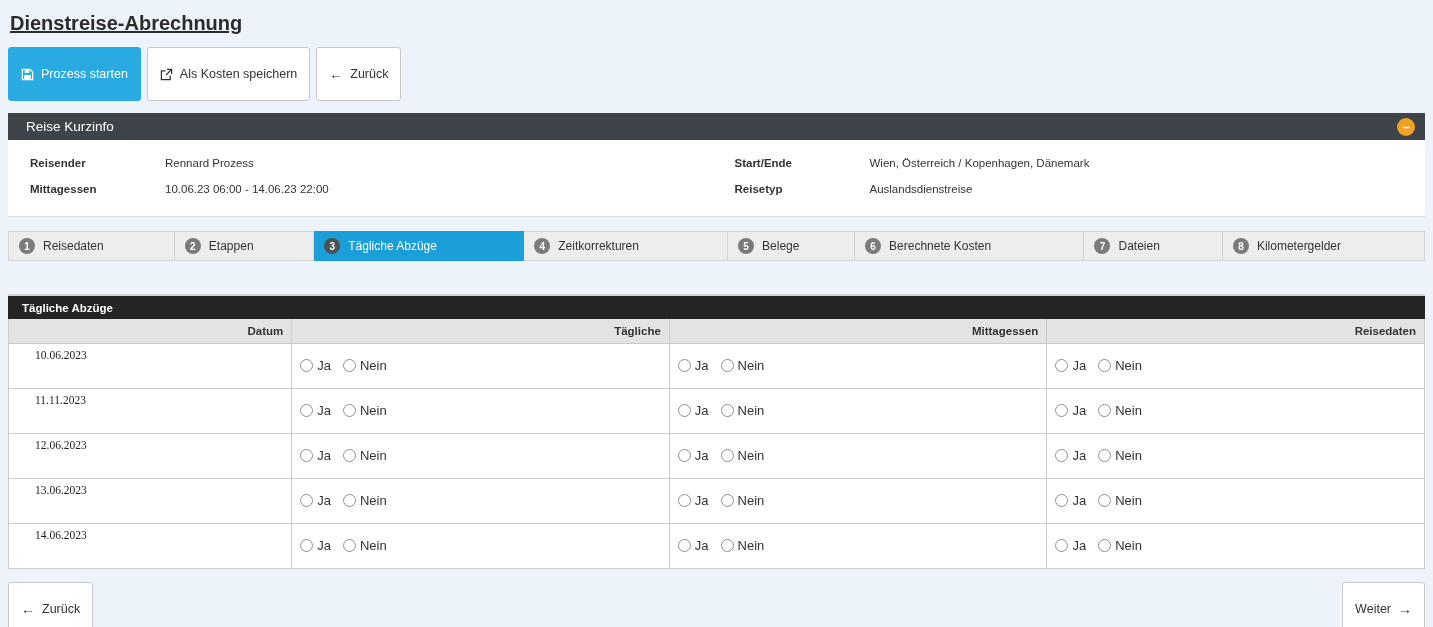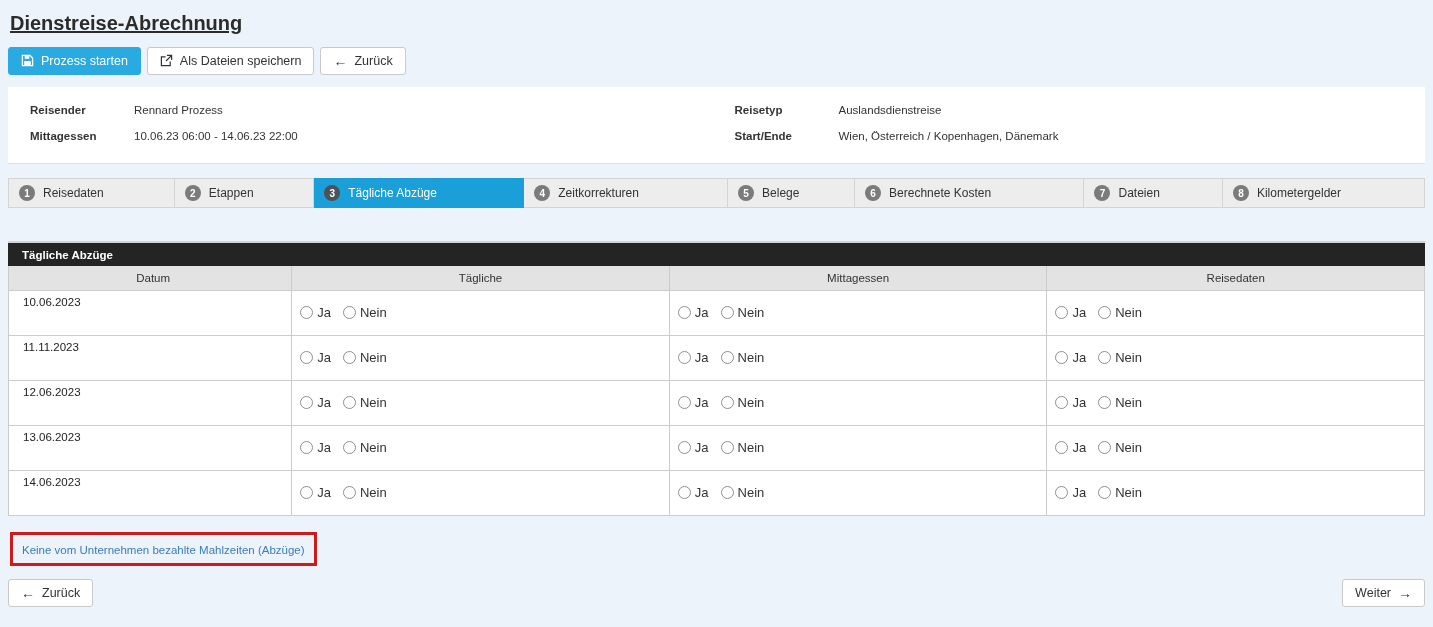--- a/index.html
+++ b/index.html
@@ -11,7 +11,7 @@
 
   
   .toolbar { display: flex; gap: 6px; margin-bottom: 12px; }
-  .btn { display: inline-flex; align-items: flex-start; gap: 7px; font-size: 12.5px; padding: 6px 12px;
+  .btn { display: inline-flex; align-items: flex-end; gap: 7px; font-size: 12.5px; padding: 19px 12px;
          border-radius: 3px; border: 1px solid #c9c9c9; background: #fff; color: #333; cursor: pointer; }
   .btn.primary { background: #29abe2; border-color: #29abe2; color: #fff; }
   .btn .arrow { font-size: 14px; line-height: 1; }

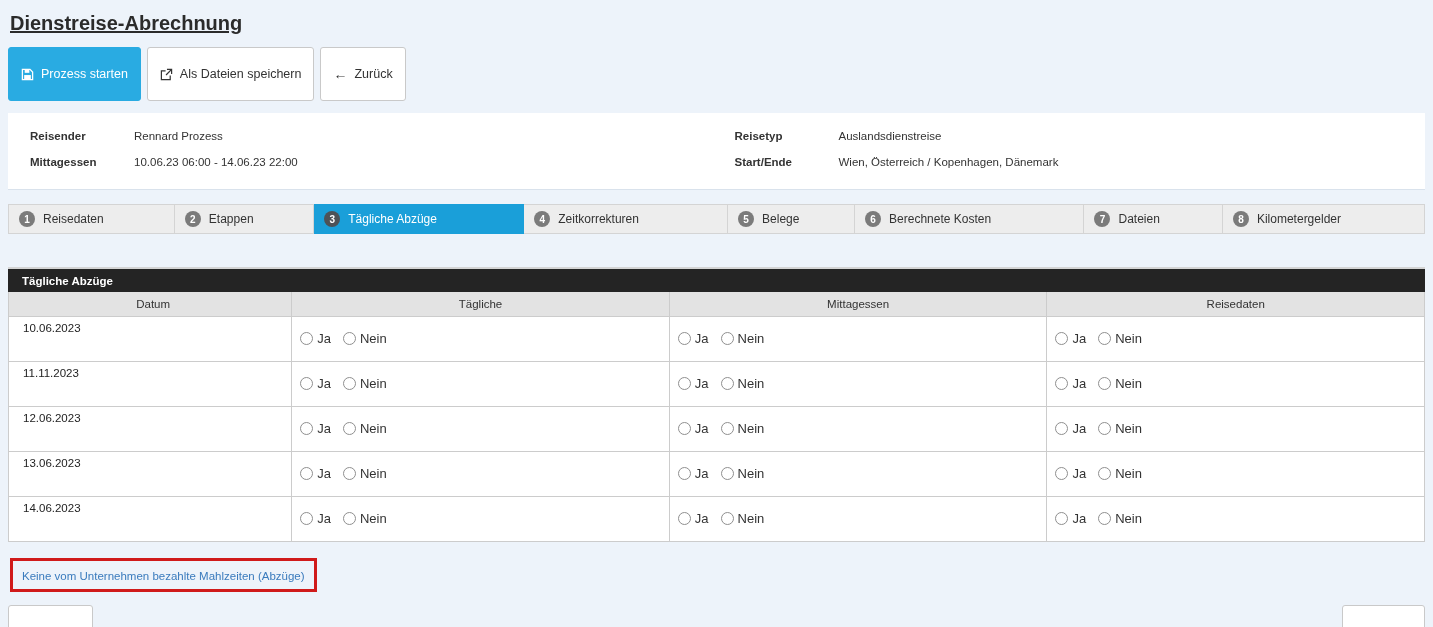--- a/index.html
+++ b/index.html
@@ -88,7 +88,7 @@
             <path d="M12.5 1.5L6.5 7.5" fill="none" stroke="#333" stroke-width="1.3"></path>
           </svg>
       </span>
-      <span>Als Dateien speichern</span>
+      <span>Als Kosten speichern</span>
     </button>
     <button class="btn">
       <span class="arrow">←</span>

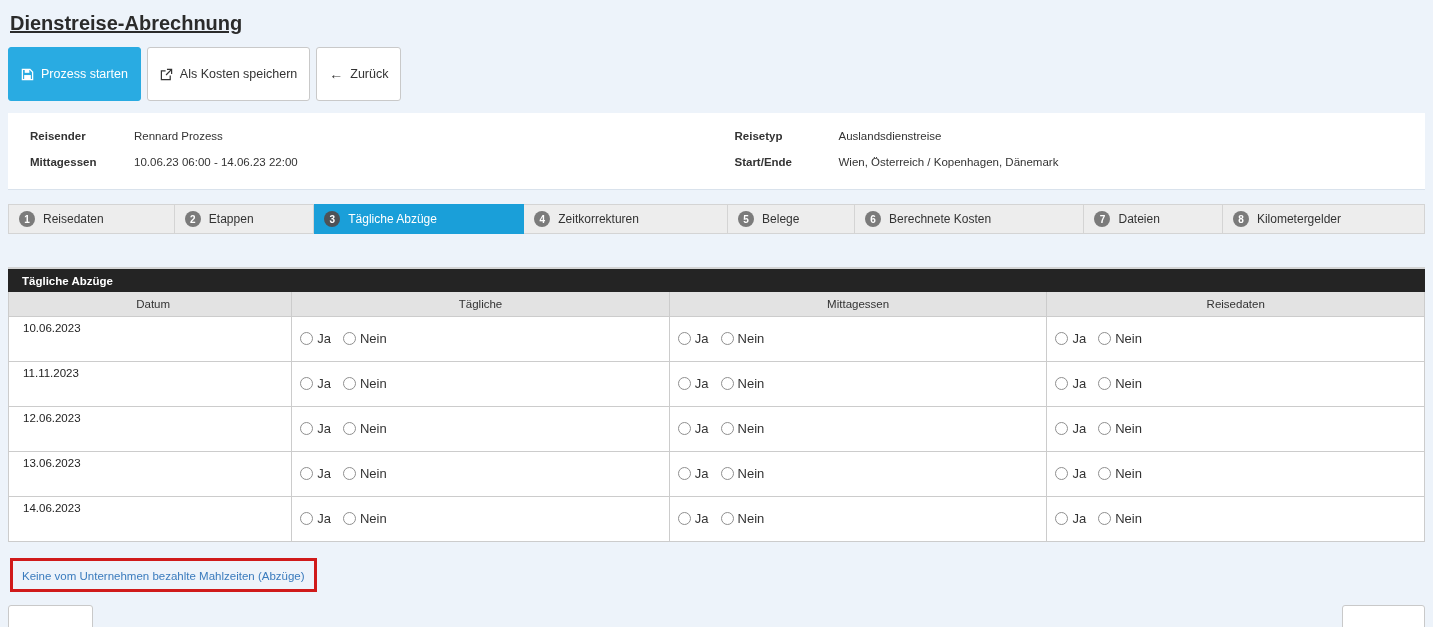--- a/index.html
+++ b/index.html
@@ -98,6 +98,12 @@
 
   
   <div>
+    <div class="panel-header">
+      <span>Reise Kurzinfo</span>
+      <button class="collapse-btn">
+        <span>–</span>
+      </button>
+    </div>
     <div class="panel-body">
       <div class="col-left">
         <div class="field-row">

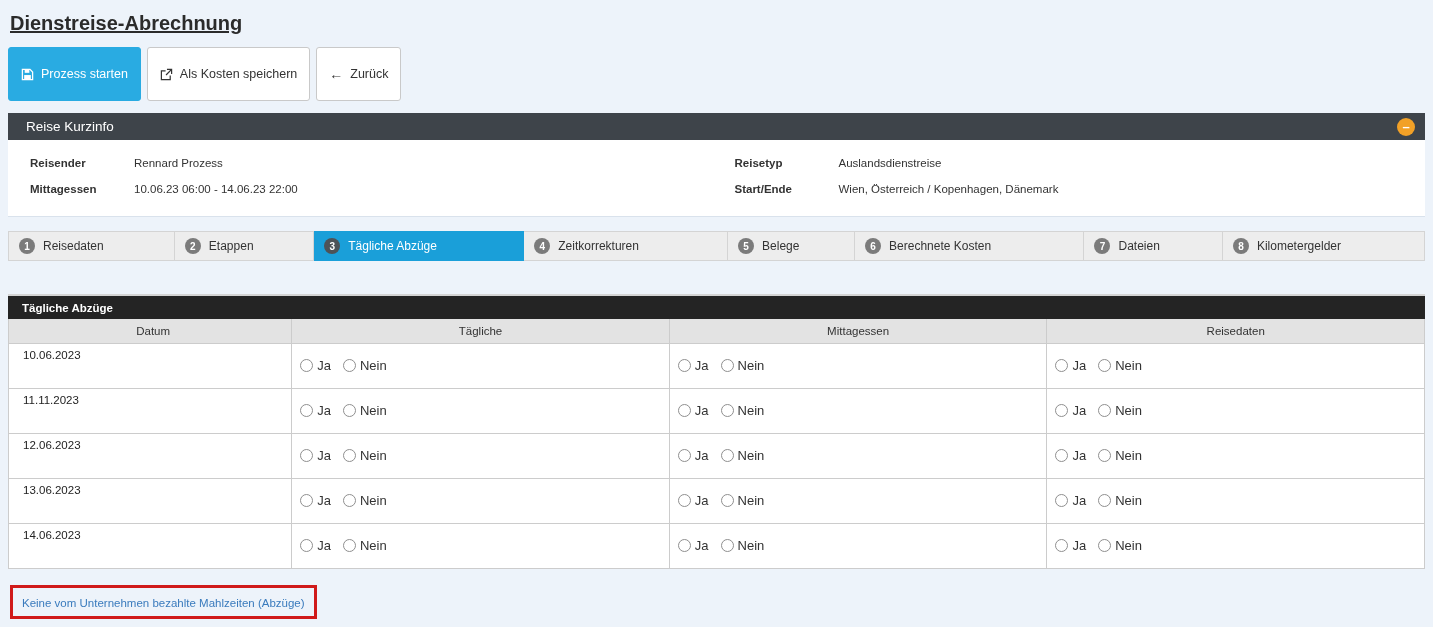--- a/index.html
+++ b/index.html
@@ -25,7 +25,7 @@
   .panel-body { background: #fff; border-bottom: 1px solid #d9e2ec; padding: 10px 0 14px 0;
                 display: grid; grid-template-columns: 1fr 1fr; }
   .field-row { display: flex; align-items: baseline; padding: 7px 0; }
-  .field-label { width: 104px; margin-left: 22px; font-size: 11.5px; font-weight: bold; color: #333; flex: 0 0 auto; }
+  .field-label { width: 135px; margin-left: 22px; font-size: 11.5px; font-weight: bold; color: #333; flex: 0 0 auto; }
   .field-value { font-size: 11.5px; color: #333; }
   .col-right .field-label { margin-left: 18px; }
 

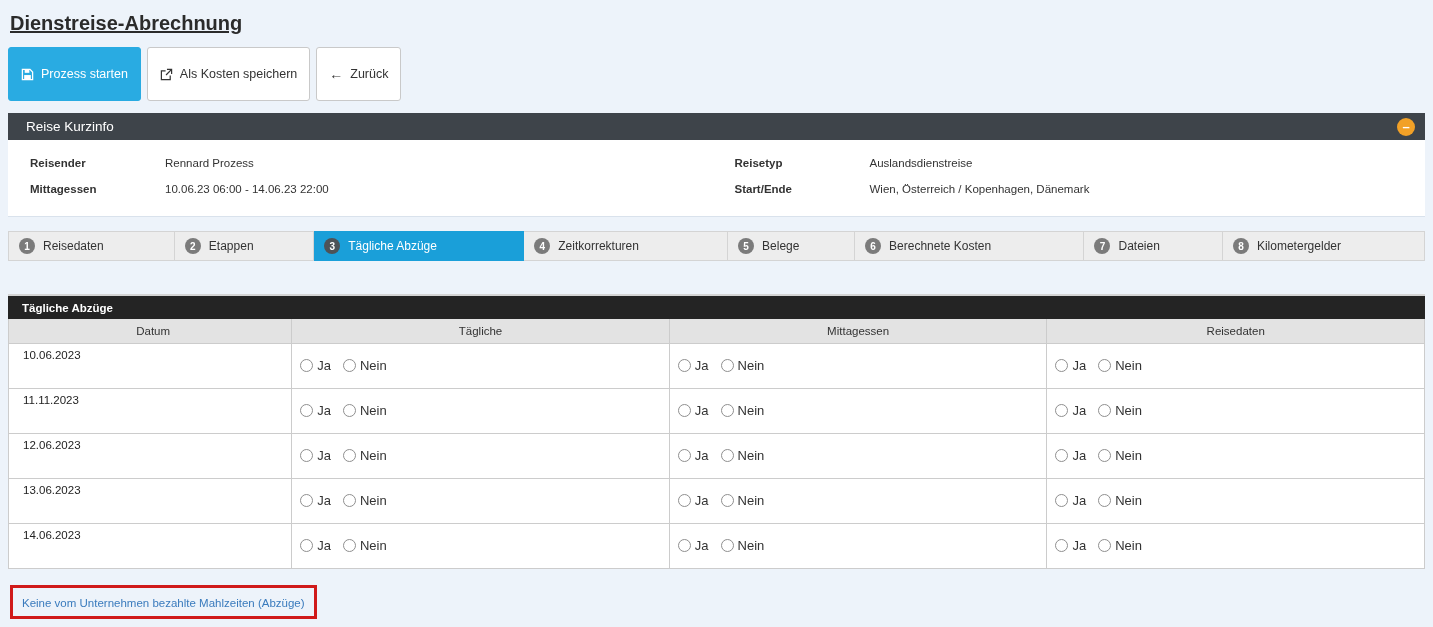--- a/index.html
+++ b/index.html
@@ -117,12 +117,12 @@
       </div>
       <div class="col-right">
         <div class="field-row">
+          <span class="field-label">Start/Ende</span>
+          <span class="field-value">Wien, Österreich / Kopenhagen, Dänemark</span>
+        </div>
+        <div class="field-row">
           <span class="field-label">Reisetyp</span>
           <span class="field-value">Auslandsdienstreise</span>
-        </div>
-        <div class="field-row">
-          <span class="field-label">Start/Ende</span>
-          <span class="field-value">Wien, Österreich / Kopenhagen, Dänemark</span>
         </div>
       </div>
     </div>

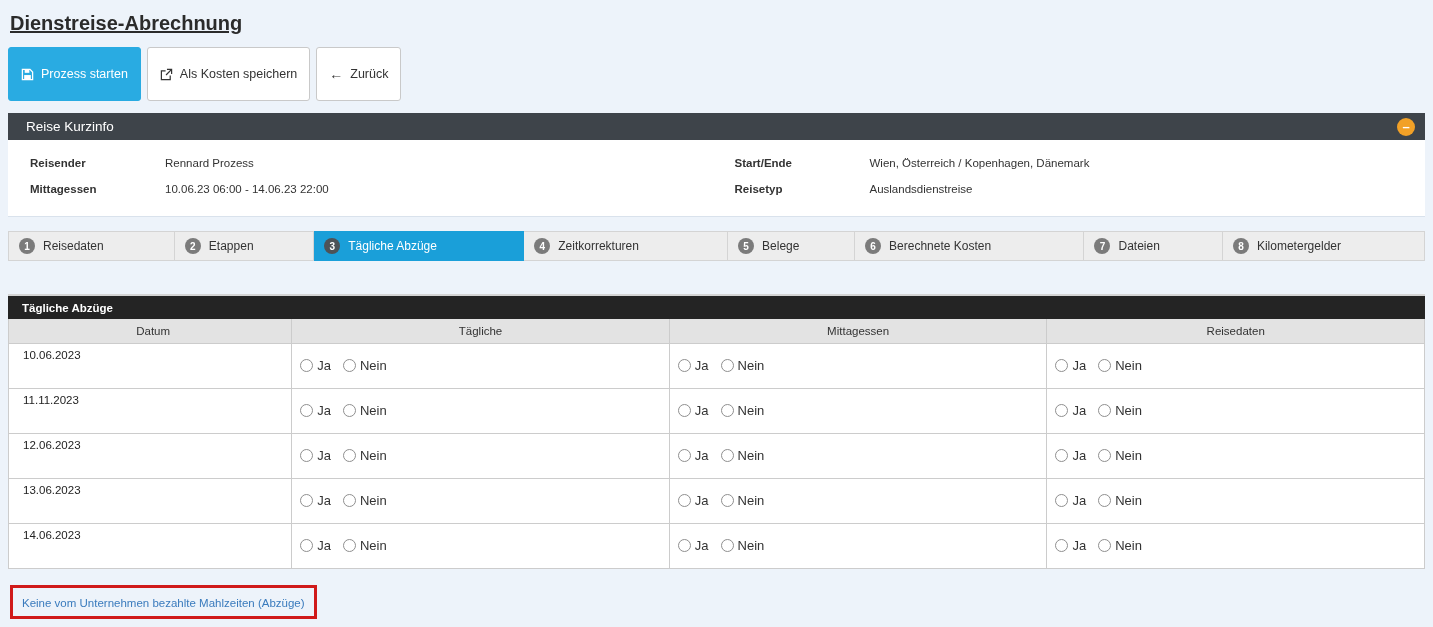--- a/index.html
+++ b/index.html
@@ -46,7 +46,7 @@
   table.grid { width: 100%; border-collapse: collapse; table-layout: fixed; background: #fff; }
   table.grid col.c-datum { width: 20%; }
   table.grid col.c-meal  { width: 26.66%; }
-  table.grid th { background: #e3e3e3; font-size: 11.5px; font-weight: normal; color: #333; text-align: center;
+  table.grid th { background: #e3e3e3; font-size: 11.5px; font-weight: bold; color: #333; text-align: right;
                   height: 24px; padding: 0 8px; border: 1px solid #ccc; border-top: none; margin-top: 23px; }
   table.grid th:first-child { padding-left: 14px; }
   table.grid td { border: 1px solid #ccc; height: 45px; font-size: 11.5px; background: #fff; }

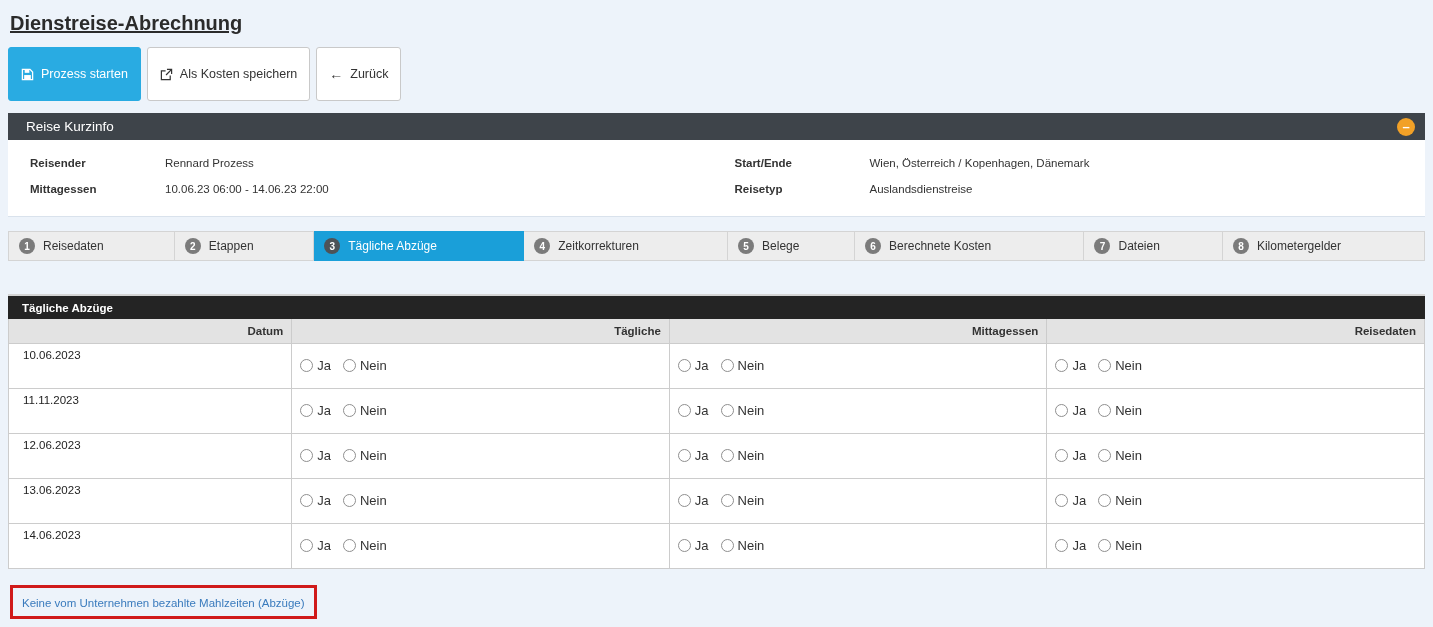--- a/index.html
+++ b/index.html
@@ -50,7 +50,7 @@
                   height: 24px; padding: 0 8px; border: 1px solid #ccc; border-top: none; margin-top: 23px; }
   table.grid th:first-child { padding-left: 14px; }
   table.grid td { border: 1px solid #ccc; height: 45px; font-size: 11.5px; background: #fff; }
-  td.date-cell { vertical-align: top; padding: 5px 8px 0 14px; color: #222; }
+  td.date-cell { vertical-align: top; padding: 5px 8px 0 26px; color: #222; font-family: Liberation Serif, serif; }
   td.radio-cell { vertical-align: middle; padding-left: 8px; }
   .radio-group { display: flex; align-items: center; gap: 12px; }
   .radio-opt { display: inline-flex; align-items: center; gap: 4px; cursor: pointer; color: #333; font-size: 13px; }

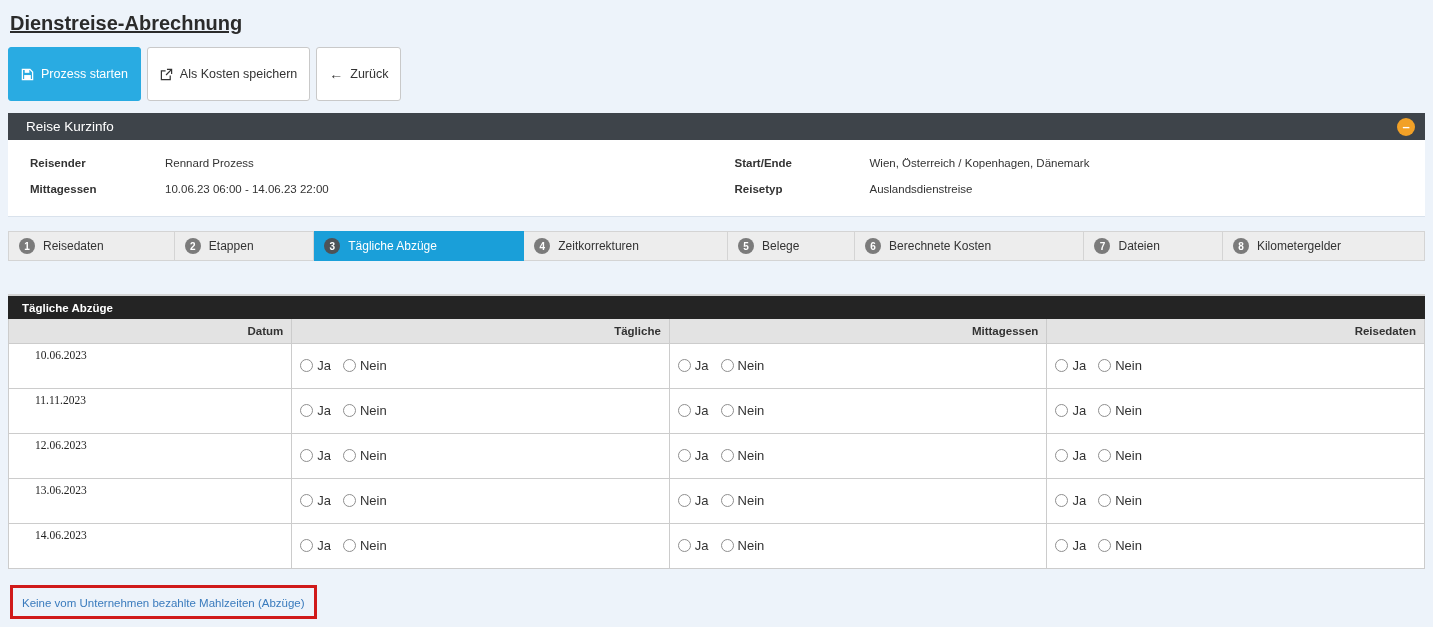--- a/index.html
+++ b/index.html
@@ -389,9 +389,6 @@
   
 
   
-  <div class="link-annotated">
-    <a href="#">Keine vom Unternehmen bezahlte Mahlzeiten (Abzüge)</a>
-  </div>
 
   
   <div class="footer-nav">

